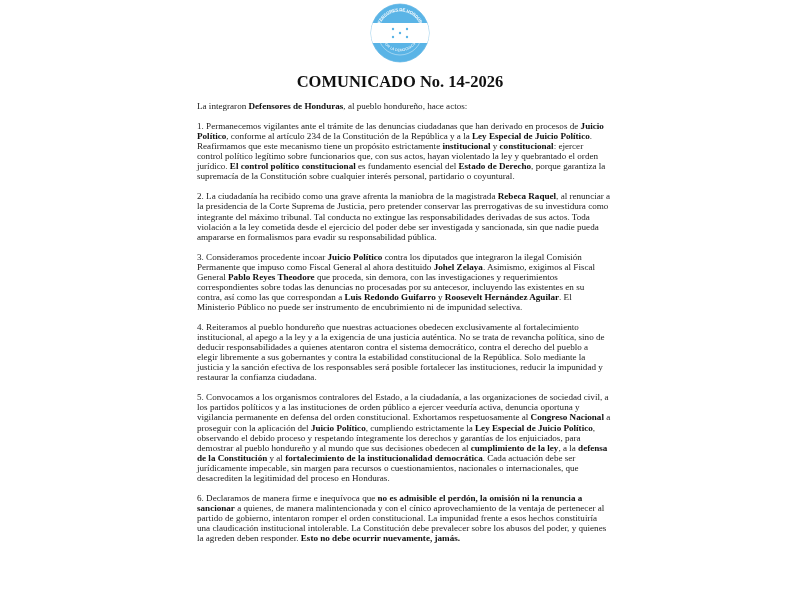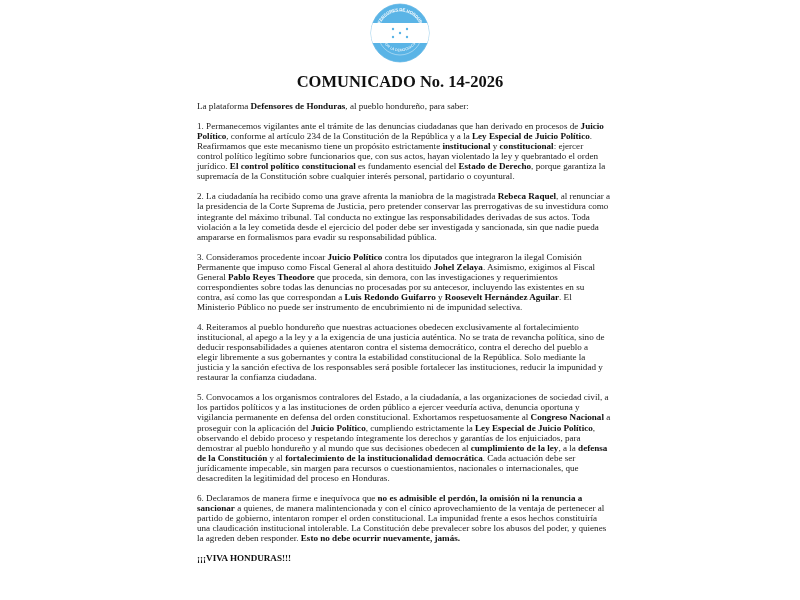--- a/index.html
+++ b/index.html
@@ -53,7 +53,7 @@
 
   <div class="body">
 
-    <p class="intro"><span>La plataforma </span><b>Defensores de Honduras</b><span>, al pueblo hondureño, para saber:</span></p>
+    <p class="intro"><span>La integraron </span><b>Defensores de Honduras</b><span>, al pueblo hondureño, para saber:</span></p>
 
     <p><span>1. Permanecemos vigilantes ante el trámite de las denuncias ciudadanas que han derivado en procesos de </span><b>Juicio Político</b><span>, conforme al artículo 234 de la Constitución de la República y a la </span><b>Ley Especial de Juicio Político</b><span>. Reafirmamos que este mecanismo tiene un propósito estrictamente </span><b>institucional</b><span> y </span><b>constitucional</b><span>: ejercer control político legítimo sobre funcionarios que, con sus actos, hayan violentado la ley y quebrantado el orden jurídico. </span><b>El control político constitucional</b><span> es fundamento esencial del </span><b>Estado de Derecho</b><span>, porque garantiza la supremacía de la Constitución sobre cualquier interés personal, partidario o coyuntural.</span></p>
 

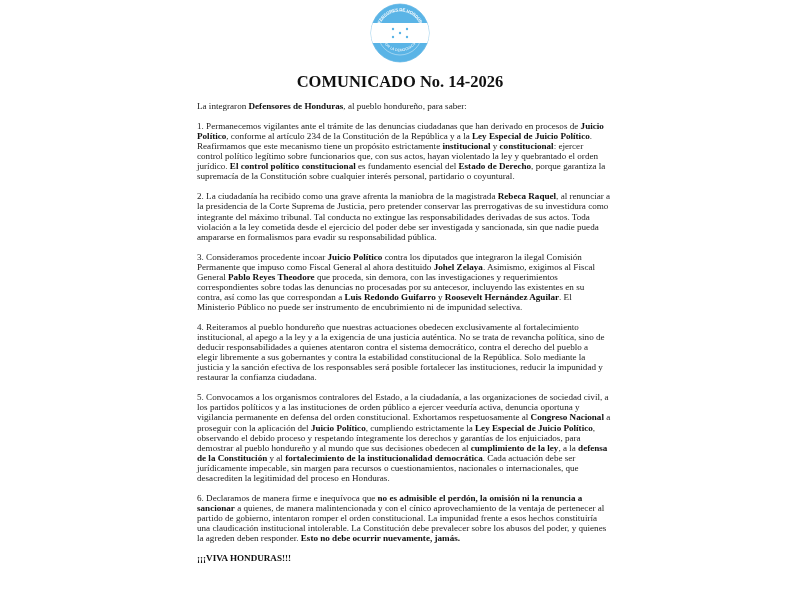--- a/index.html
+++ b/index.html
@@ -53,7 +53,7 @@
 
   <div class="body">
 
-    <p class="intro"><span>La integraron </span><b>Defensores de Honduras</b><span>, al pueblo hondureño, para saber:</span></p>
+    <p class="intro"><span>La integraron </span><b>Defensores de Honduras</b><span>, al pueblo hondureño, hace actos:</span></p>
 
     <p><span>1. Permanecemos vigilantes ante el trámite de las denuncias ciudadanas que han derivado en procesos de </span><b>Juicio Político</b><span>, conforme al artículo 234 de la Constitución de la República y a la </span><b>Ley Especial de Juicio Político</b><span>. Reafirmamos que este mecanismo tiene un propósito estrictamente </span><b>institucional</b><span> y </span><b>constitucional</b><span>: ejercer control político legítimo sobre funcionarios que, con sus actos, hayan violentado la ley y quebrantado el orden jurídico. </span><b>El control político constitucional</b><span> es fundamento esencial del </span><b>Estado de Derecho</b><span>, porque garantiza la supremacía de la Constitución sobre cualquier interés personal, partidario o coyuntural.</span></p>
 

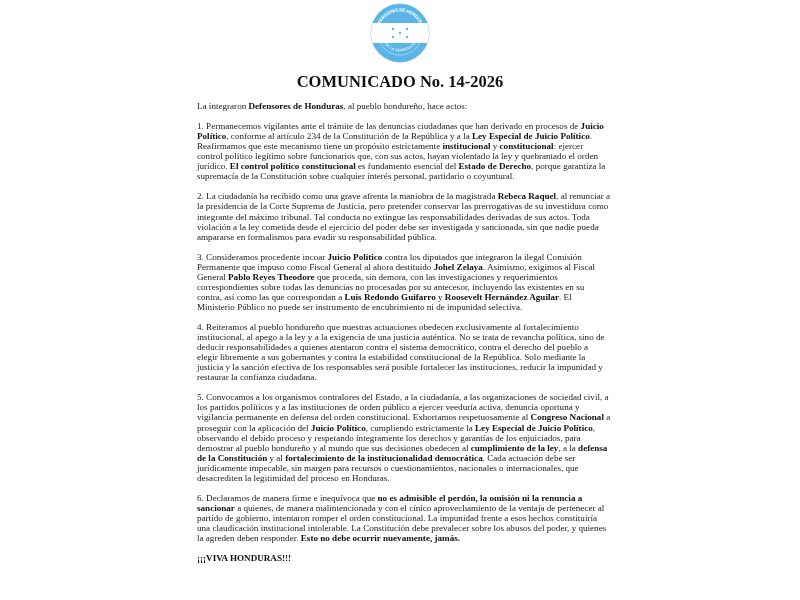--- a/index.html
+++ b/index.html
@@ -68,7 +68,6 @@
     <p><span>6. Declaramos de manera firme e inequívoca que </span><b>no es admisible el perdón, la omisión ni la renuncia a sancionar</b><span> a quienes, de manera malintencionada y con el cínico aprovechamiento de la ventaja de pertenecer al partido de gobierno, intentaron romper el orden constitucional. La impunidad frente a esos hechos constituiría una claudicación institucional intolerable. La Constitución debe prevalecer sobre los abusos del poder, y quienes la agreden deben responder. </span><b>Esto no debe ocurrir nuevamente, jamás.</b></p>
 
 
-    <p><b>¡¡¡VIVA HONDURAS!!!</b></p>
 
   </div>
 </div>

